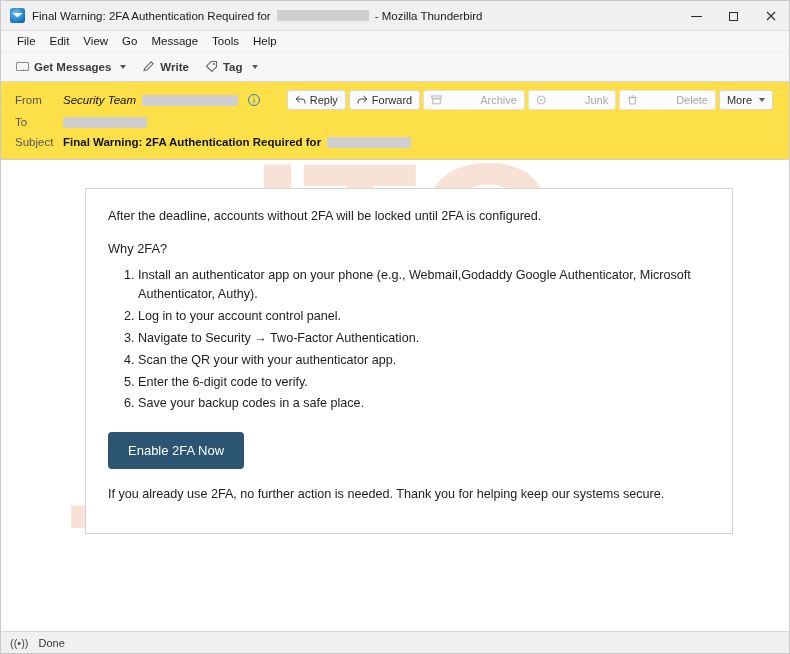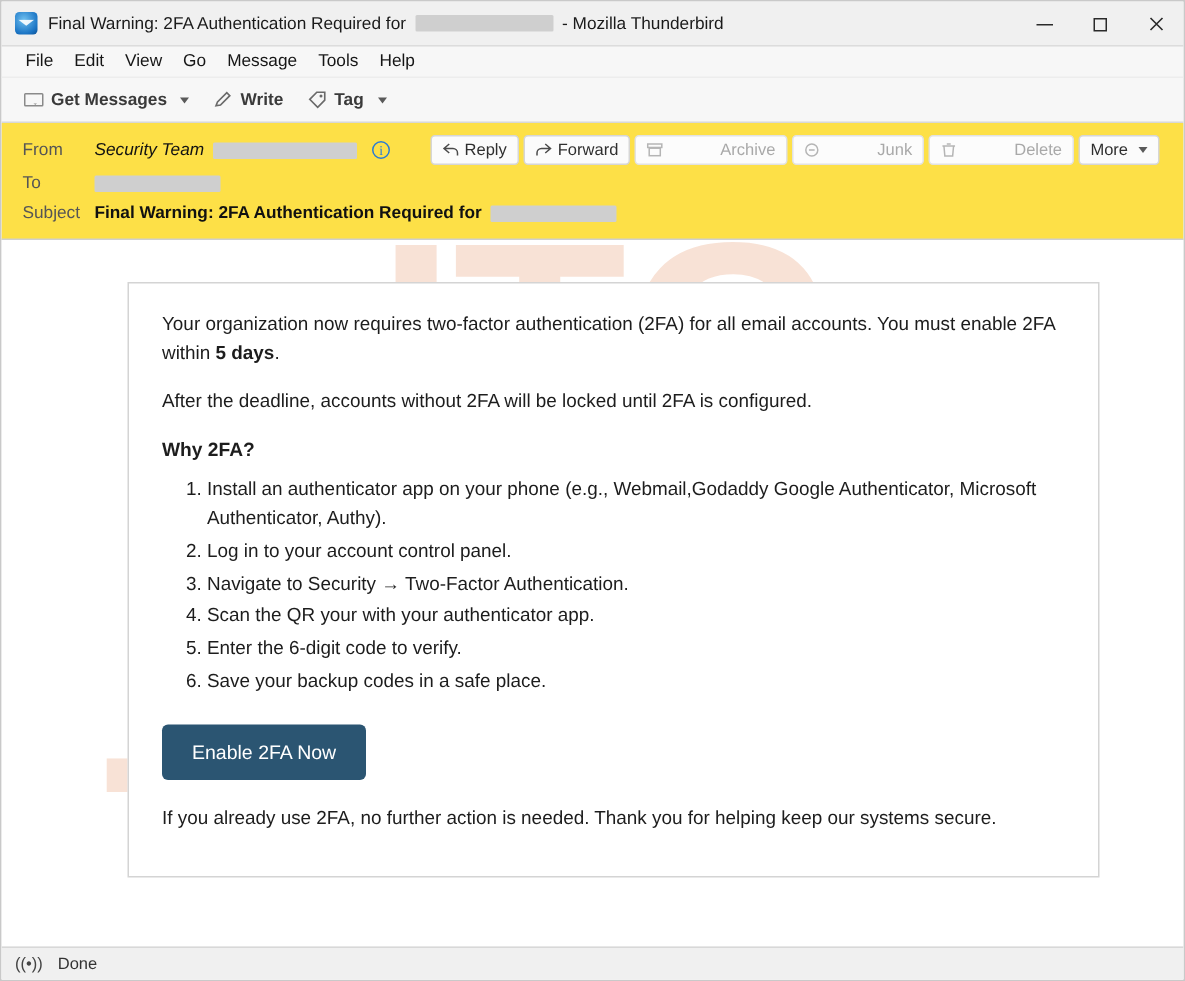--- a/index.html
+++ b/index.html
@@ -448,9 +448,6 @@
     <div class="mailcontent">
 
       <div class="card">
-        <p>
-          <span>Your organization now requires two-factor authentication (2FA) for all email accounts. You must enable 2FA within </span><b>5 days</b><span>.</span>
-        </p>
         <p>After the deadline, accounts without 2FA will be locked until 2FA is configured.</p>
 
         <h4>Why 2FA?</h4>

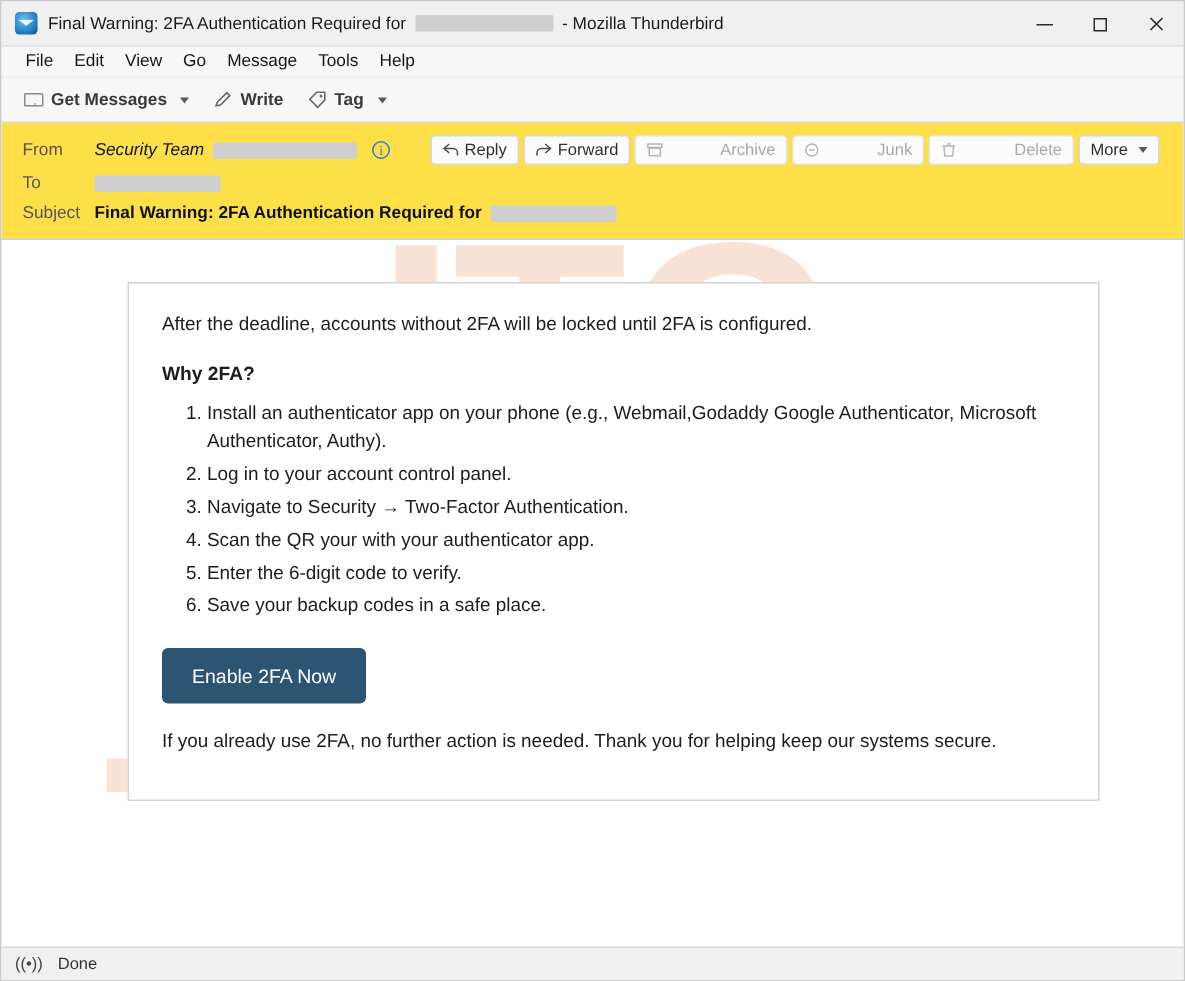--- a/index.html
+++ b/index.html
@@ -263,7 +263,7 @@
   .card h4 {
     margin: 0 0 2px 0;
     font-size: 12.8px;
-    font-weight: bold;
+    font-weight: normal;
   }
   .card ol {
     margin: 8px 0 14px 0;

